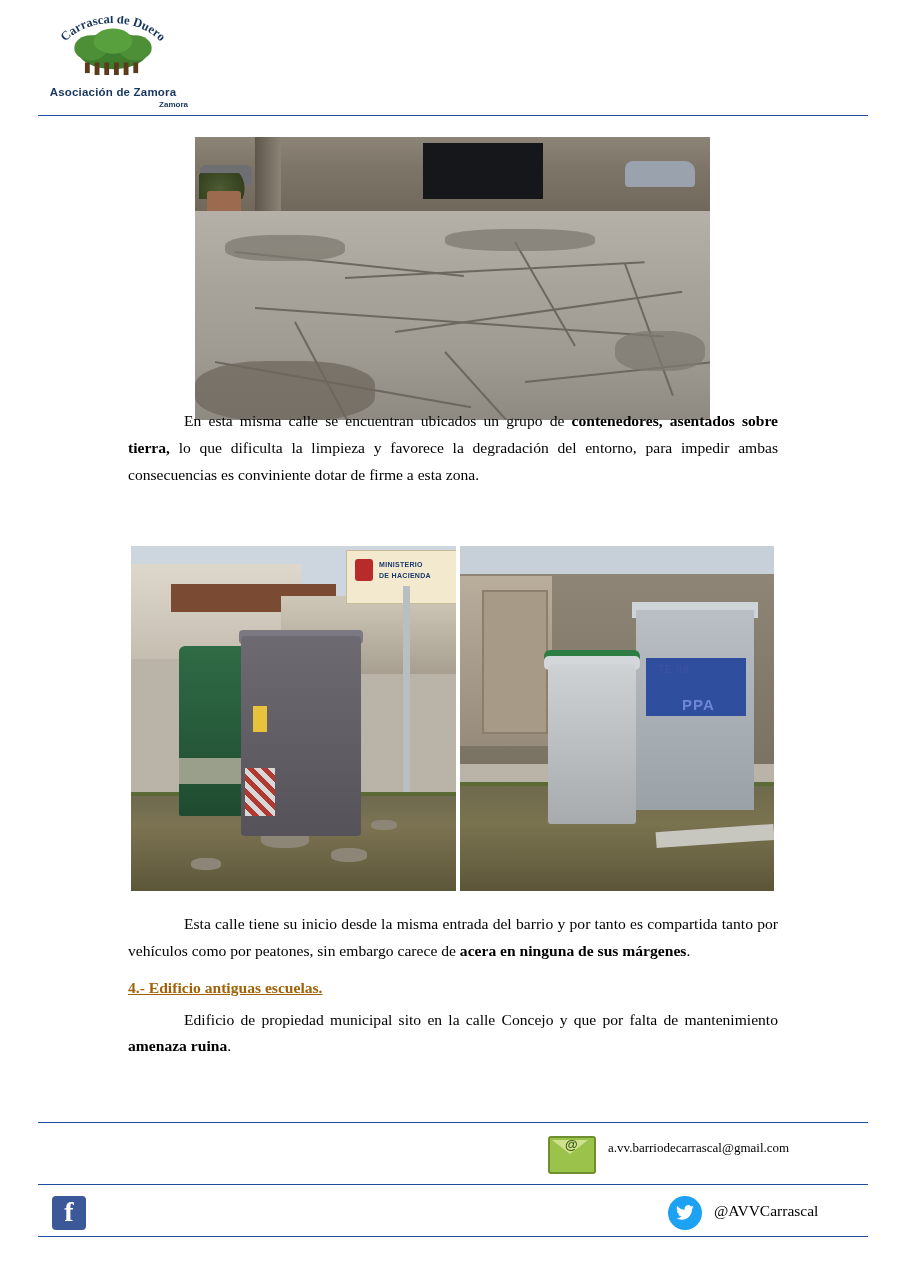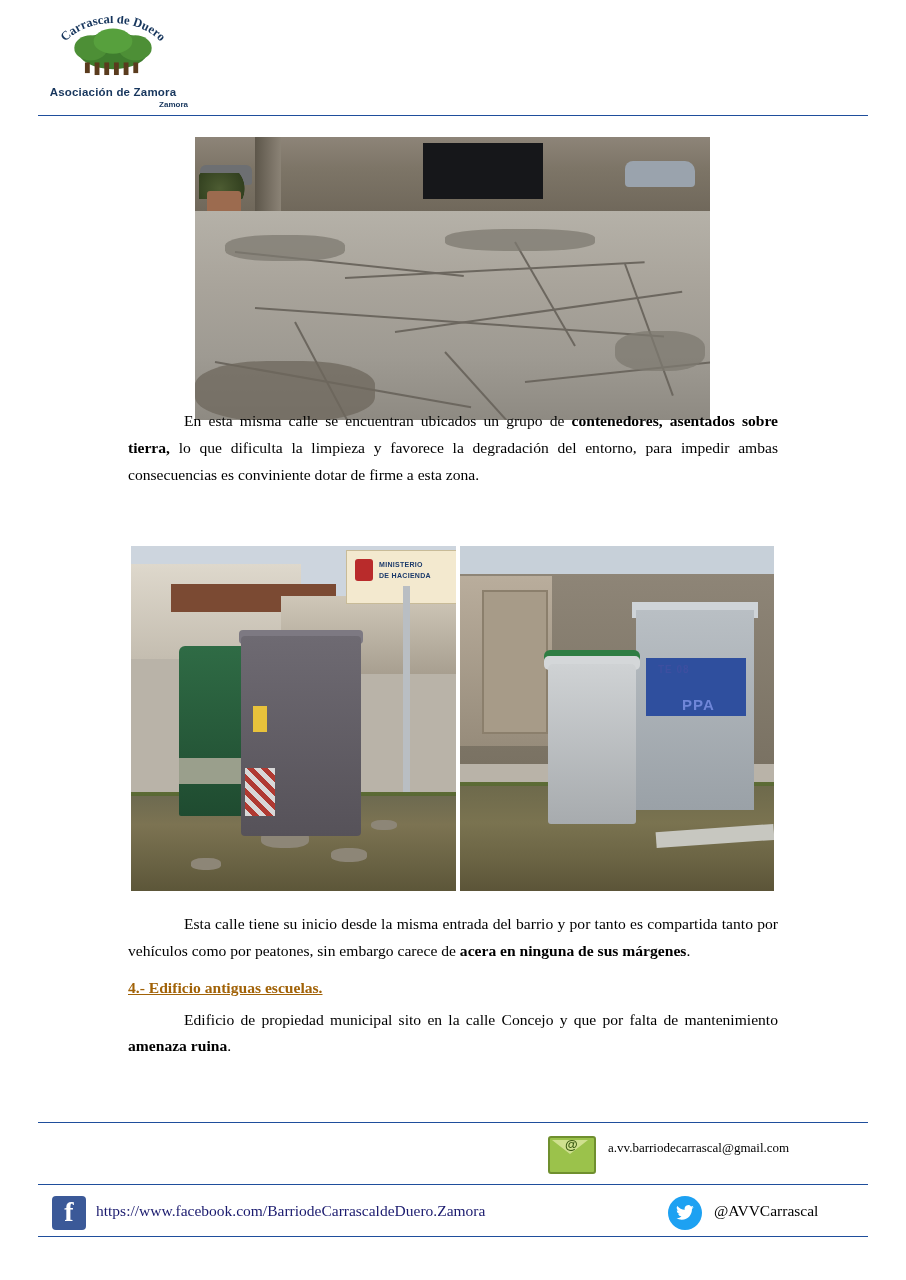--- a/index.html
+++ b/index.html
@@ -509,7 +509,6 @@
     <div class="footer-rule-mid"></div>
 
     <div class="fb-icon">f</div>
-    <div class="footer-fb">https://www.facebook.com/BarriodeCarrascaldeDuero.Zamora</div>
 
     <div class="tw-icon">
       <svg class="tw-bird" viewBox="0 0 24 20">

